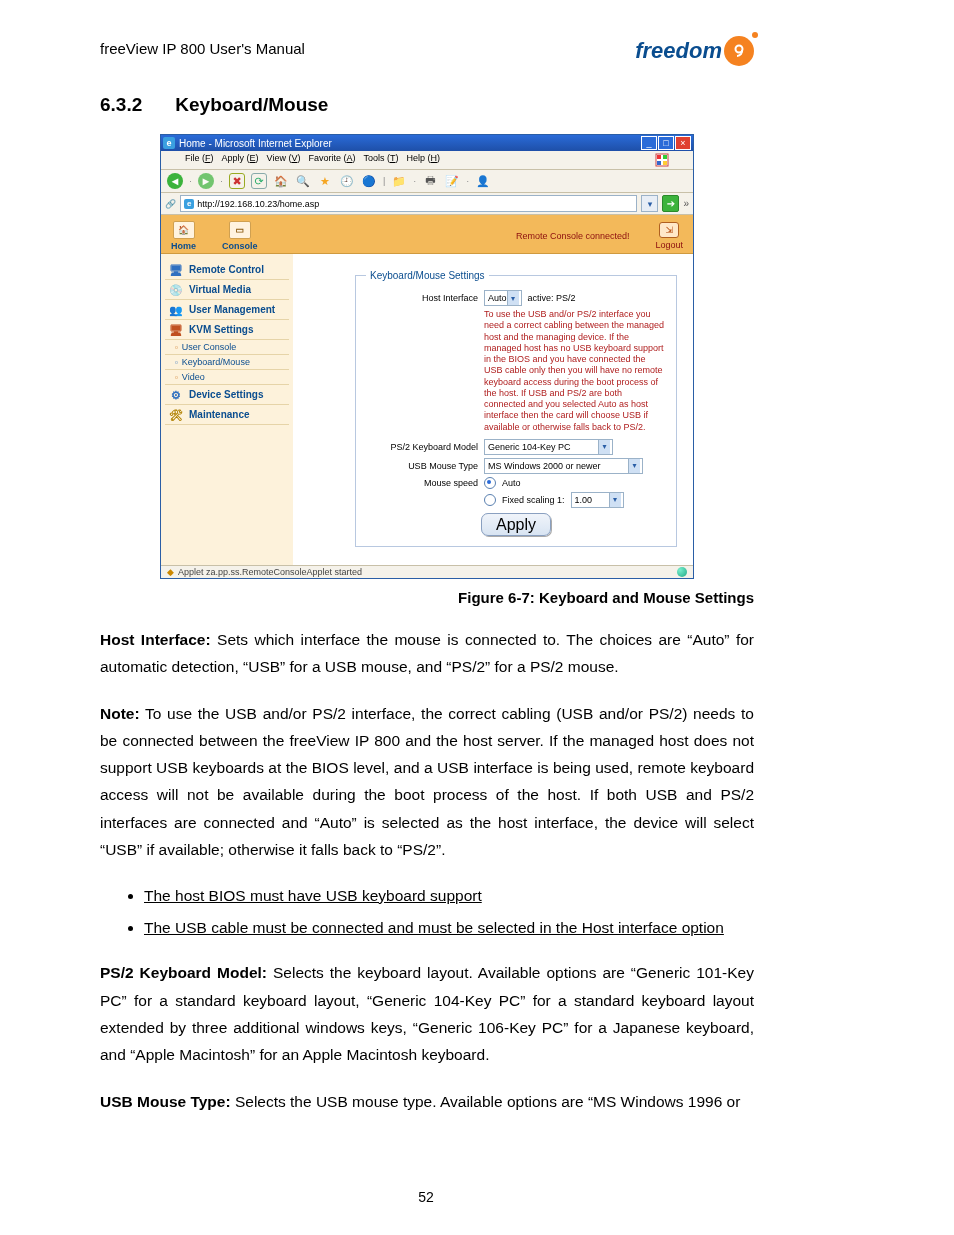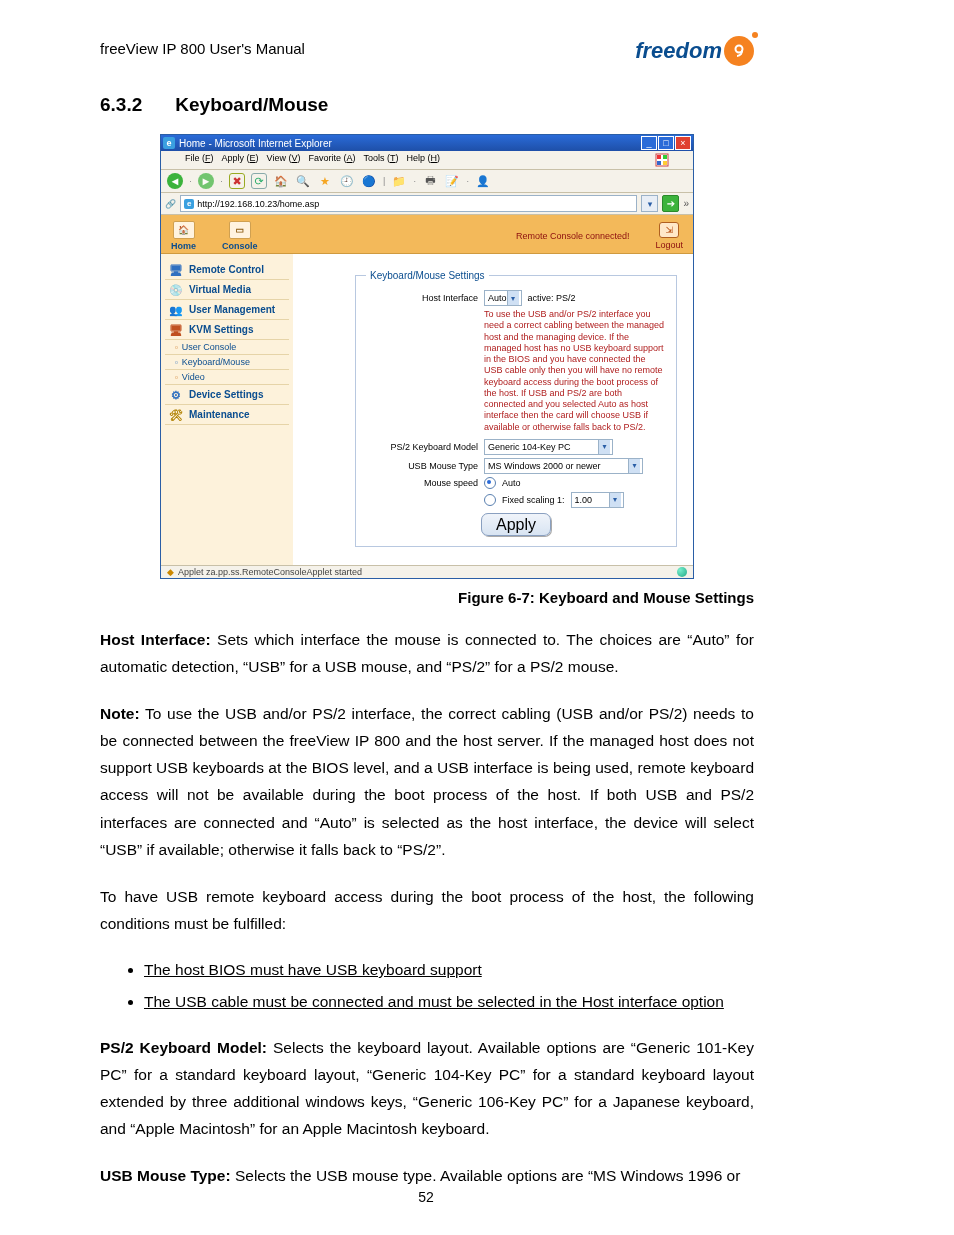--- a/index.html
+++ b/index.html
@@ -580,7 +580,6 @@
     <b>Note:</b><span> To use the USB and/or PS/2 interface, the correct cabling (USB and/or PS/2) needs to be connected between the freeView IP 800 and the host server. If the managed host does not support USB keyboards at the BIOS level, and a USB interface is being used, remote keyboard access will not be available during the boot process of the host. If both USB and PS/2 interfaces are connected and “Auto” is selected as the host interface, the device will select “USB” if available; otherwise it falls back to “PS/2”.</span>
   </p>
 
-  <p class="body-text">To have USB remote keyboard access during the boot process of the host, the following conditions must be fulfilled:</p>
 
   <ul class="bullets">
     <li>The host BIOS must have USB keyboard support</li>

